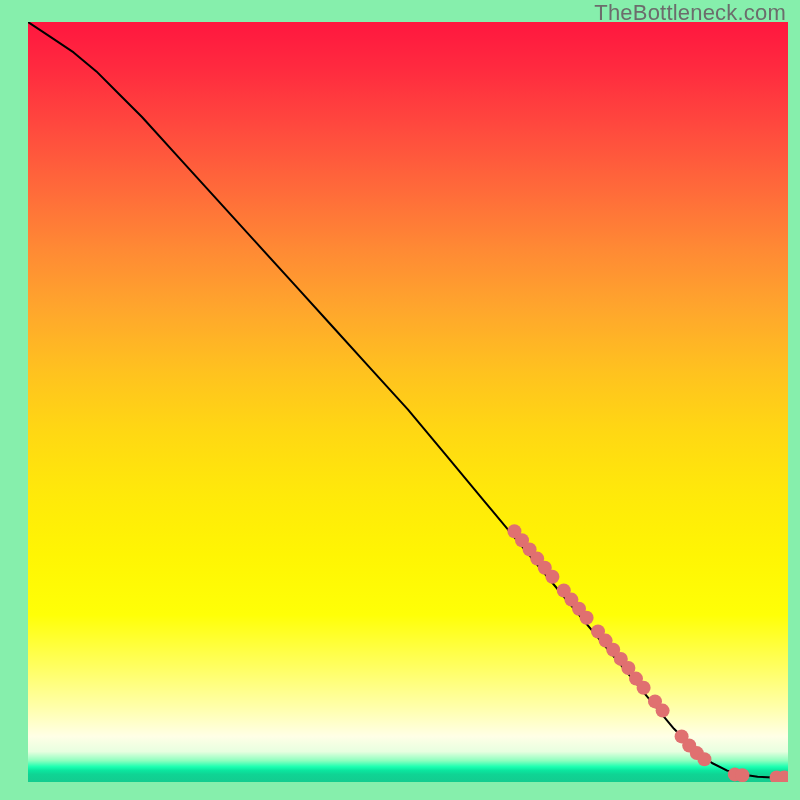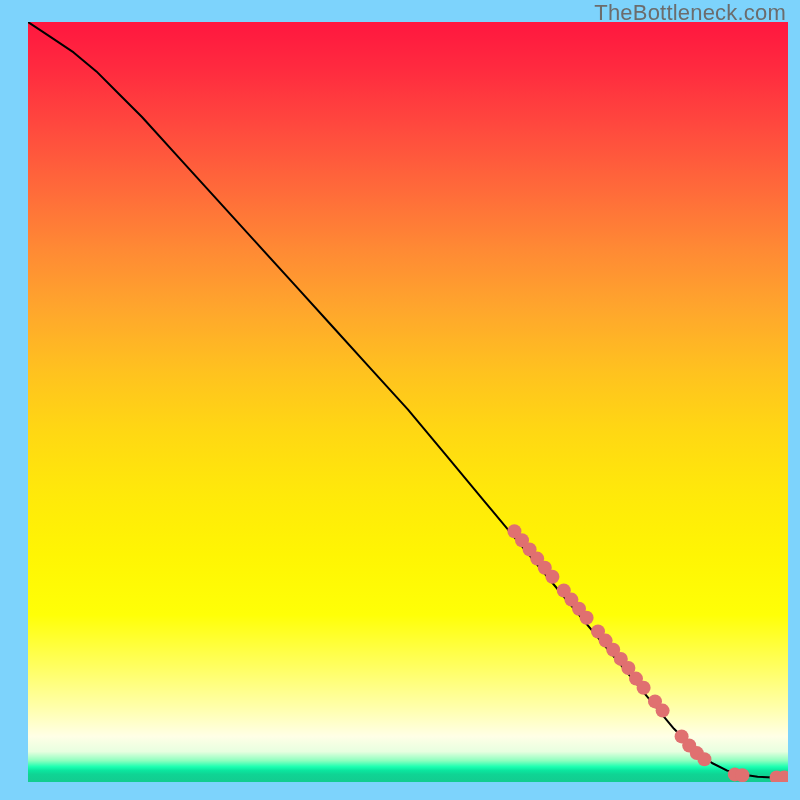--- a/index.html
+++ b/index.html
@@ -15,7 +15,7 @@
     position: relative;
     width: 800px;
     height: 800px;
-    background: #7dd3fc;
+    background: #86efac;
   }
   .plot {
     position: absolute;

